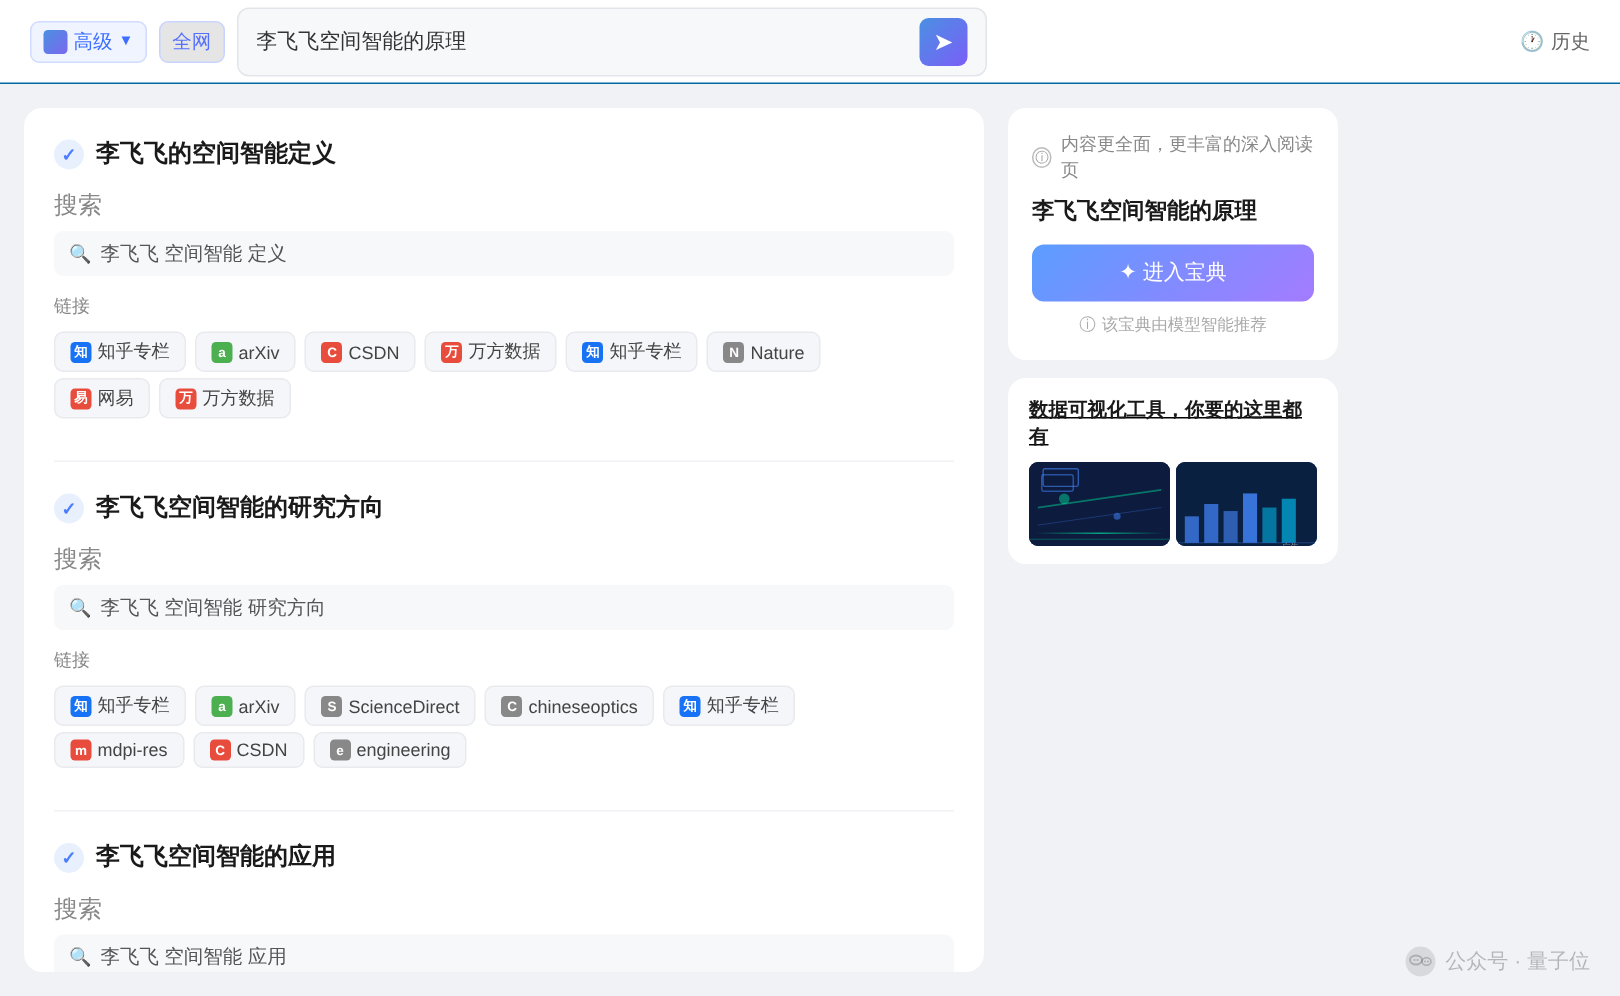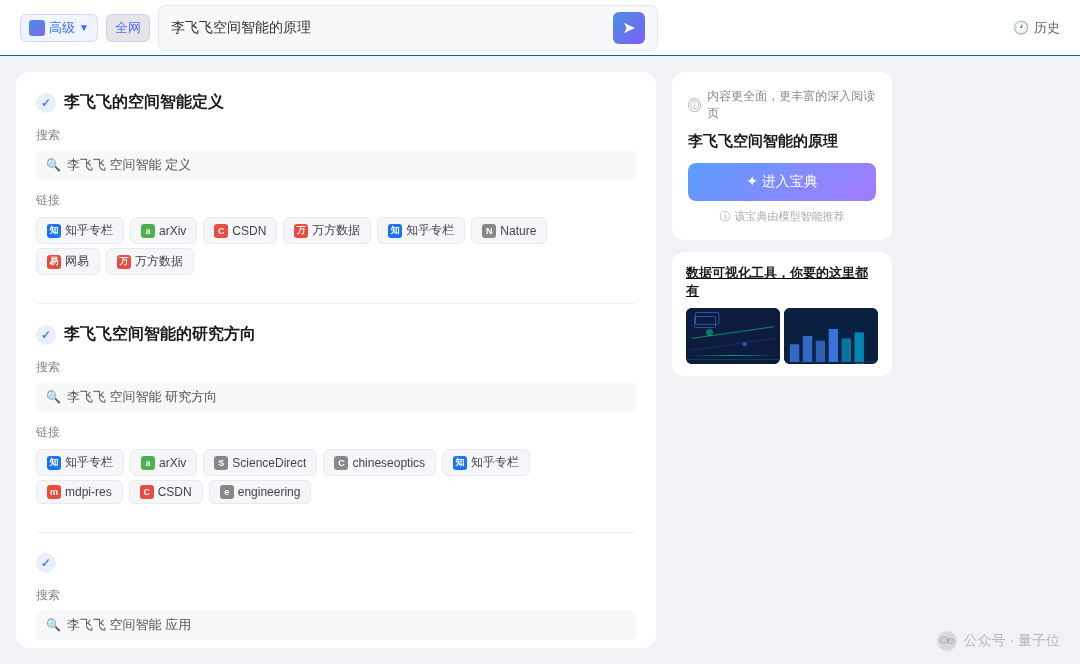--- a/index.html
+++ b/index.html
@@ -149,7 +149,7 @@
     }
 
     .sub-label {
-      font-size: 12px;
+      font-size: 16px;
       color: #888;
       margin-bottom: 6px;
       font-weight: 400;

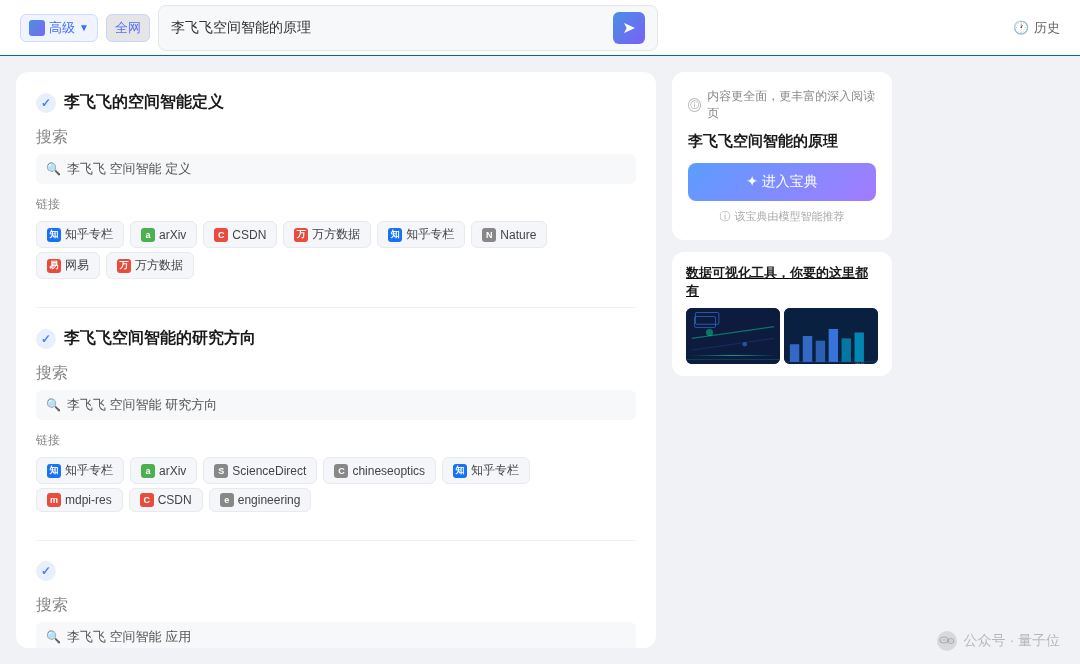--- a/index.html
+++ b/index.html
@@ -490,6 +490,7 @@
         <div class="check-icon">
           <span>✓</span>
         </div>
+        <span>李飞飞空间智能的应用</span>
       </div>
       <div class="sub-label">搜索</div>
       <div class="search-query">

